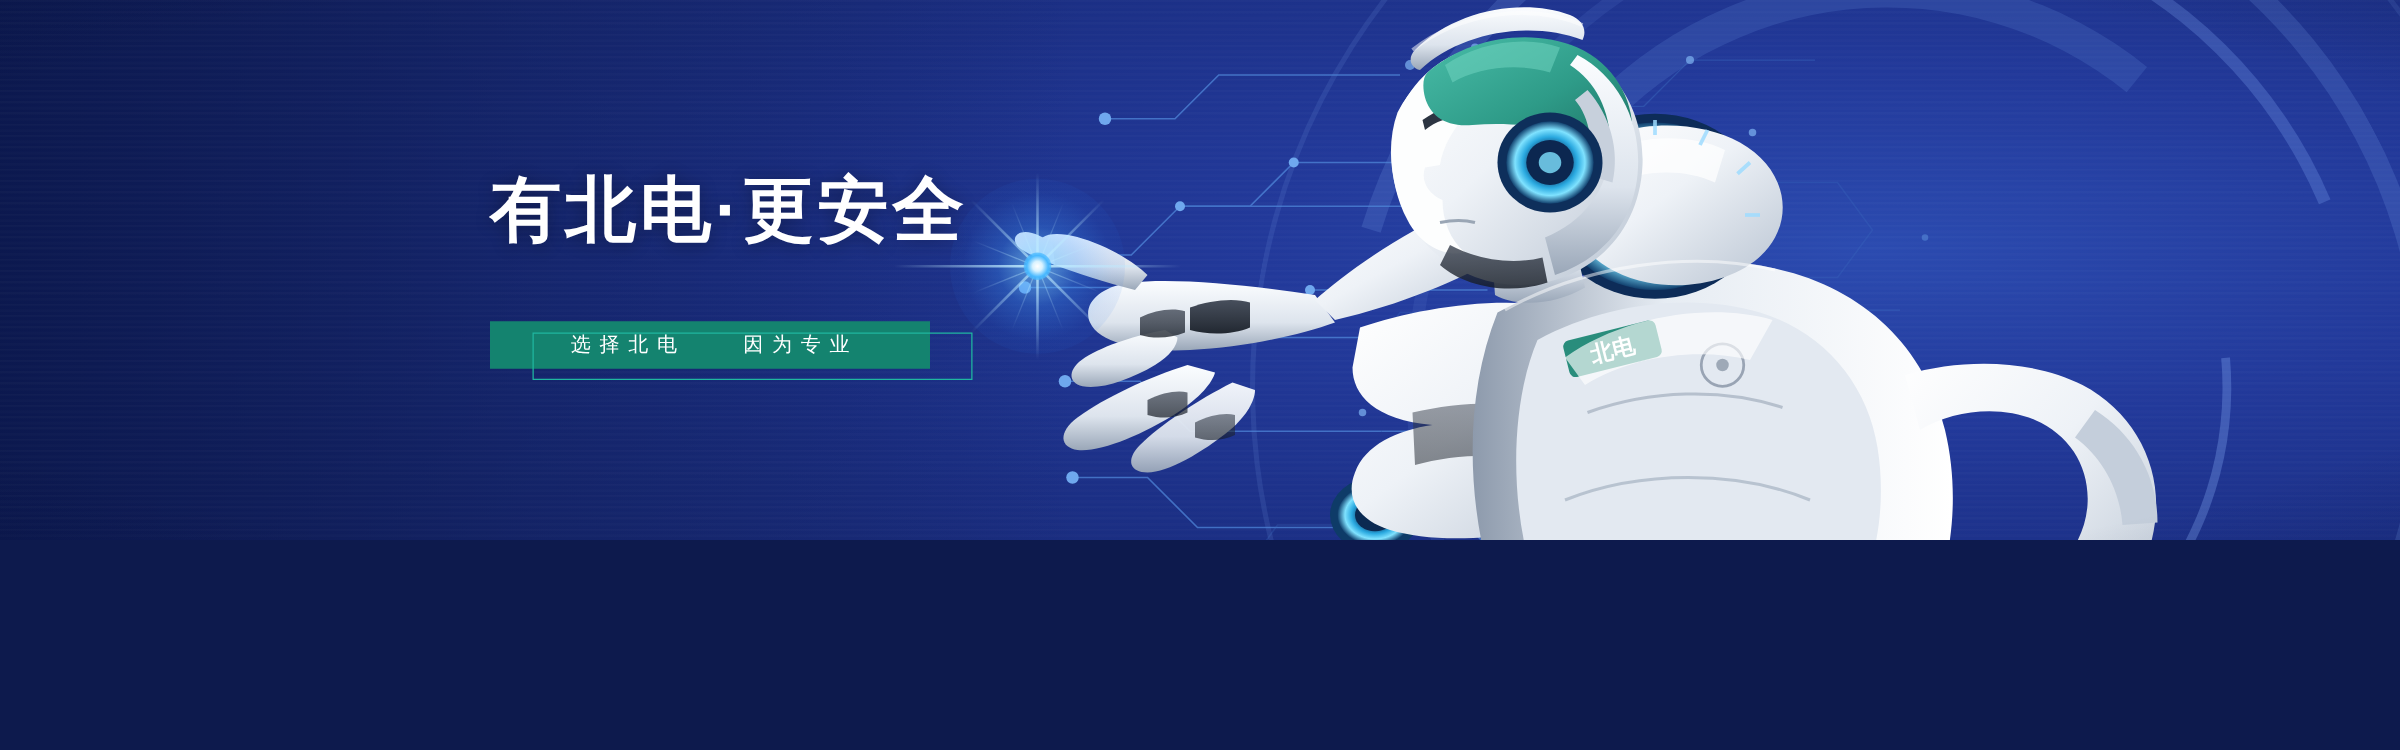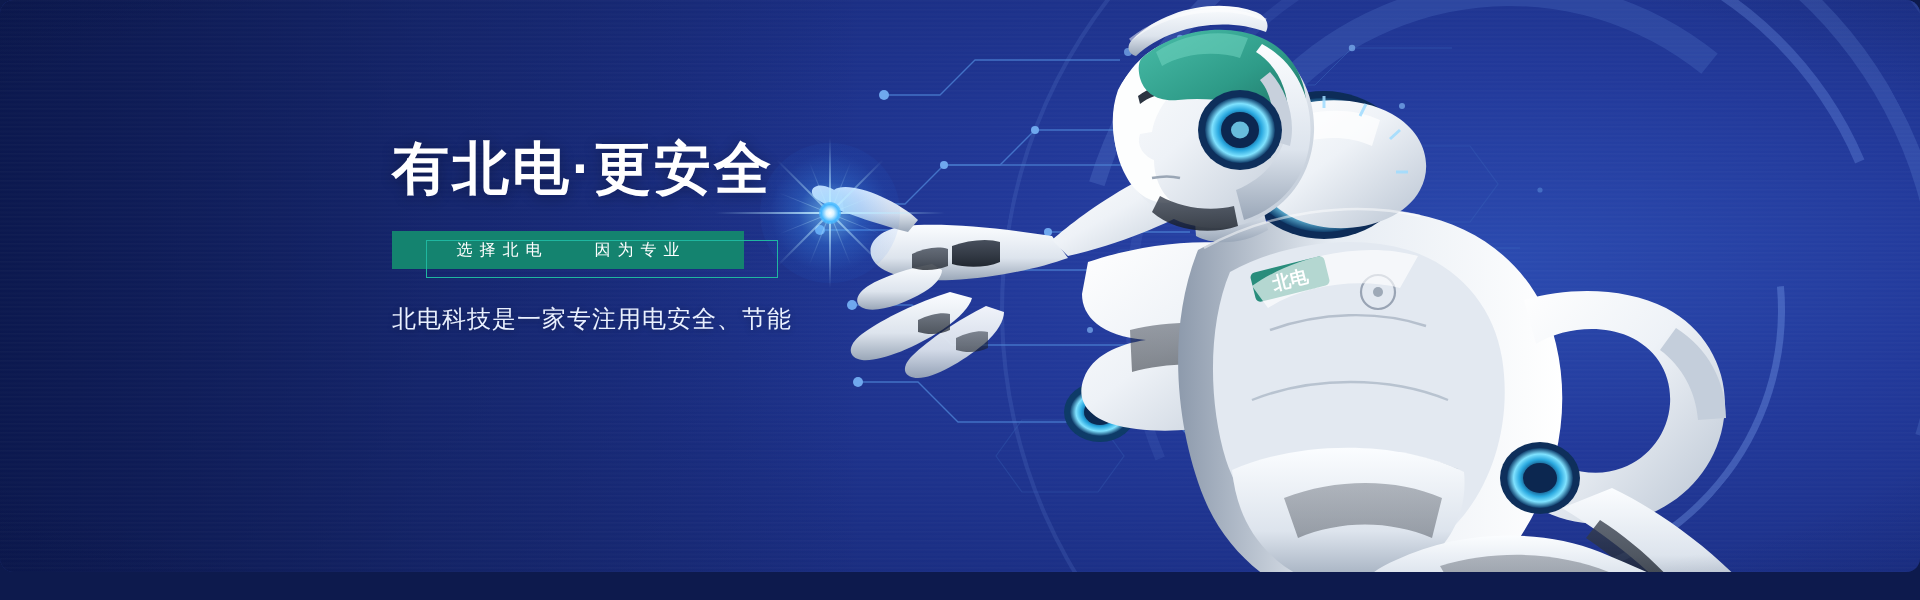--- a/index.html
+++ b/index.html
@@ -9,11 +9,10 @@
   .banner{
     position:relative;
     width:1920px;
-    height:572px;
+    height:432px;
     overflow:hidden;
     font-family:"Liberation Sans","DejaVu Sans",sans-serif;
     background:#16266c;
-    border-radius:14px;
   }
 
   

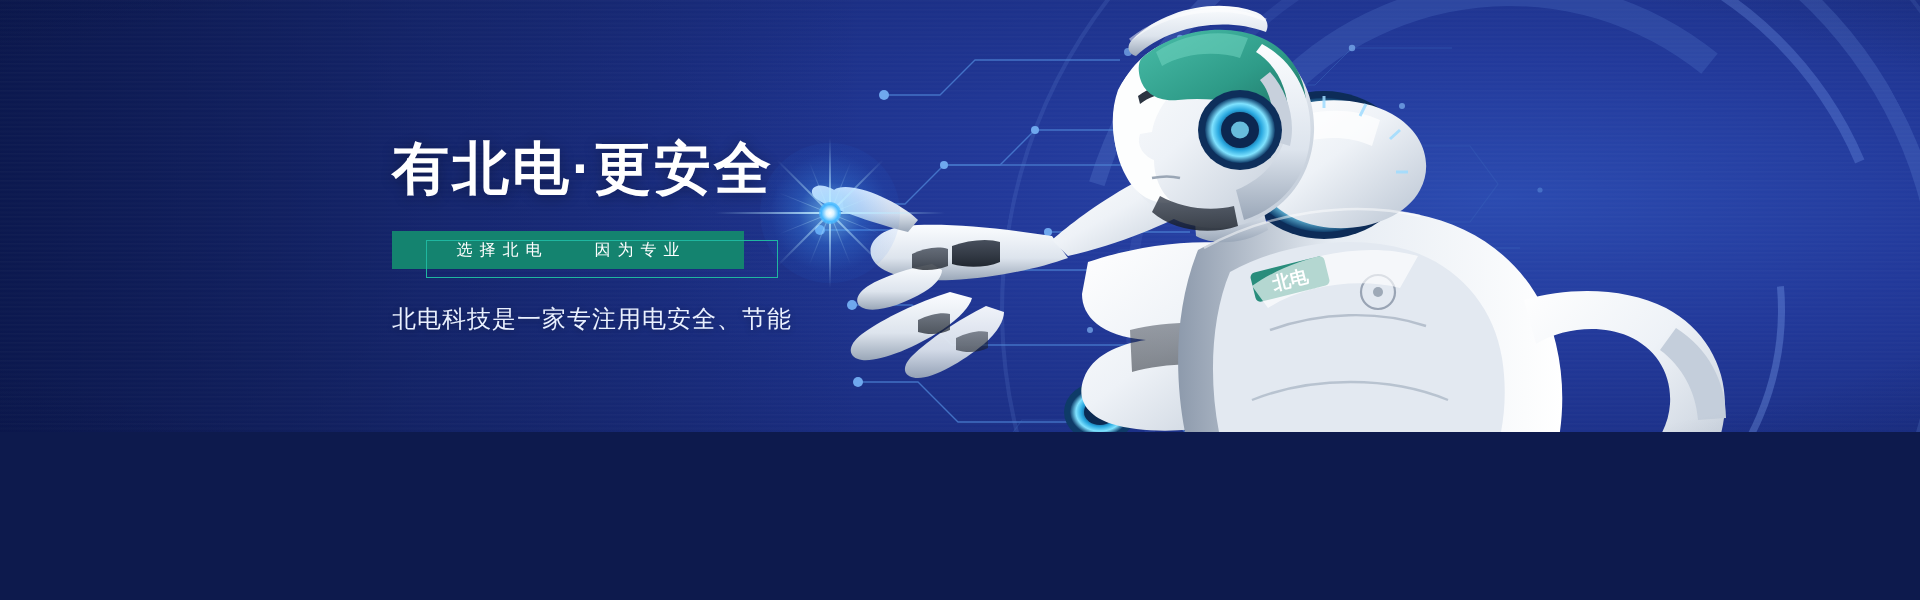--- a/index.html
+++ b/index.html
@@ -110,7 +110,7 @@
     text-shadow:0 2px 14px rgba(0,0,0,.32);
   }
 
-  .badge-wrap{position:absolute; top:231px; left:0; width:360px; height:50px;padding-left:25px;}
+  .badge-wrap{position:absolute; top:257px; left:0; width:360px; height:50px;padding-left:25px;}
   .badge{
     position:absolute; left:0; top:0;
     width:352px; height:38px;

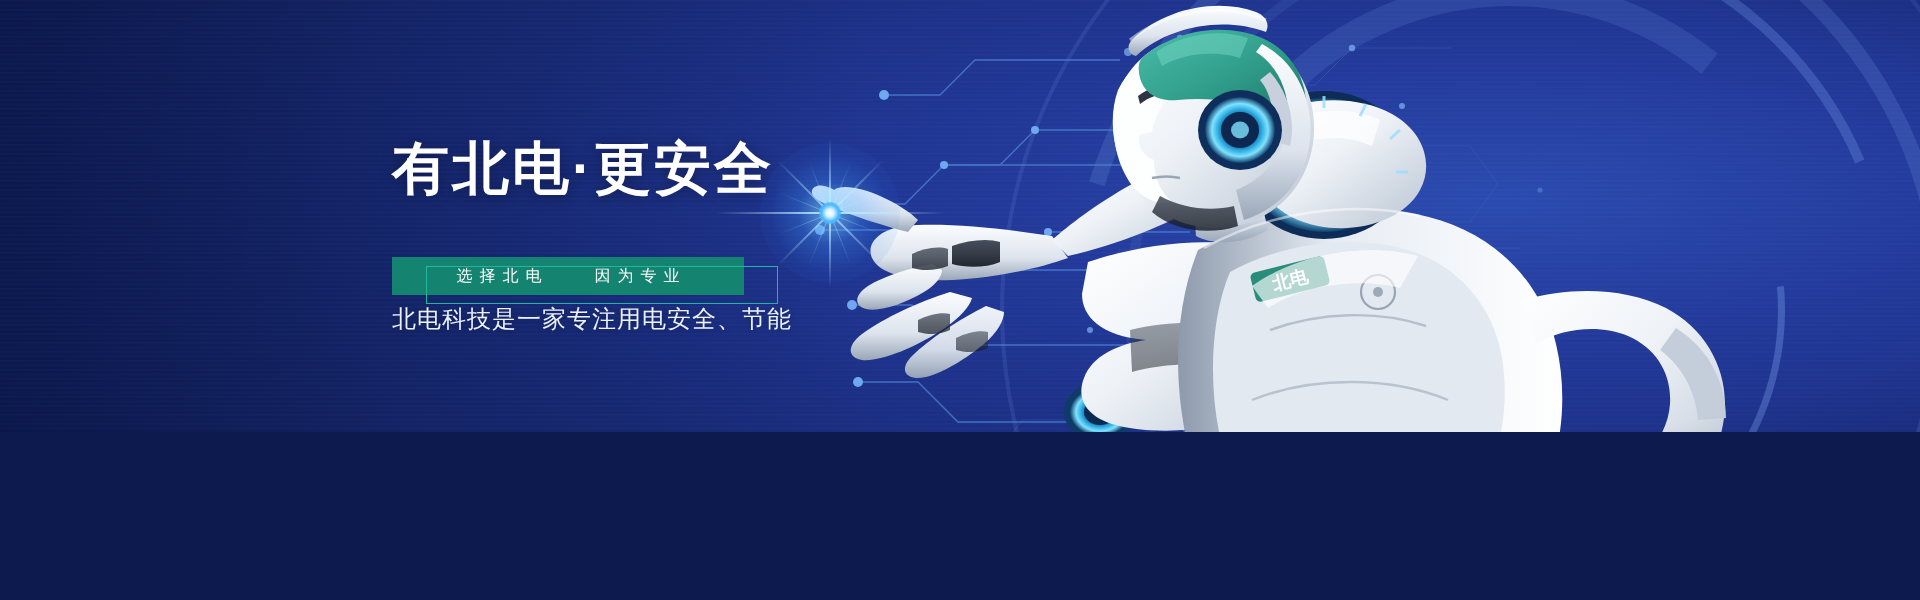--- a/index.html
+++ b/index.html
@@ -401,7 +401,6 @@
     </div>
 
     <div class="desc">
-      <span class="line">北电科技是一家专注用电安全、节能</span>
     </div>
 
   </div>

